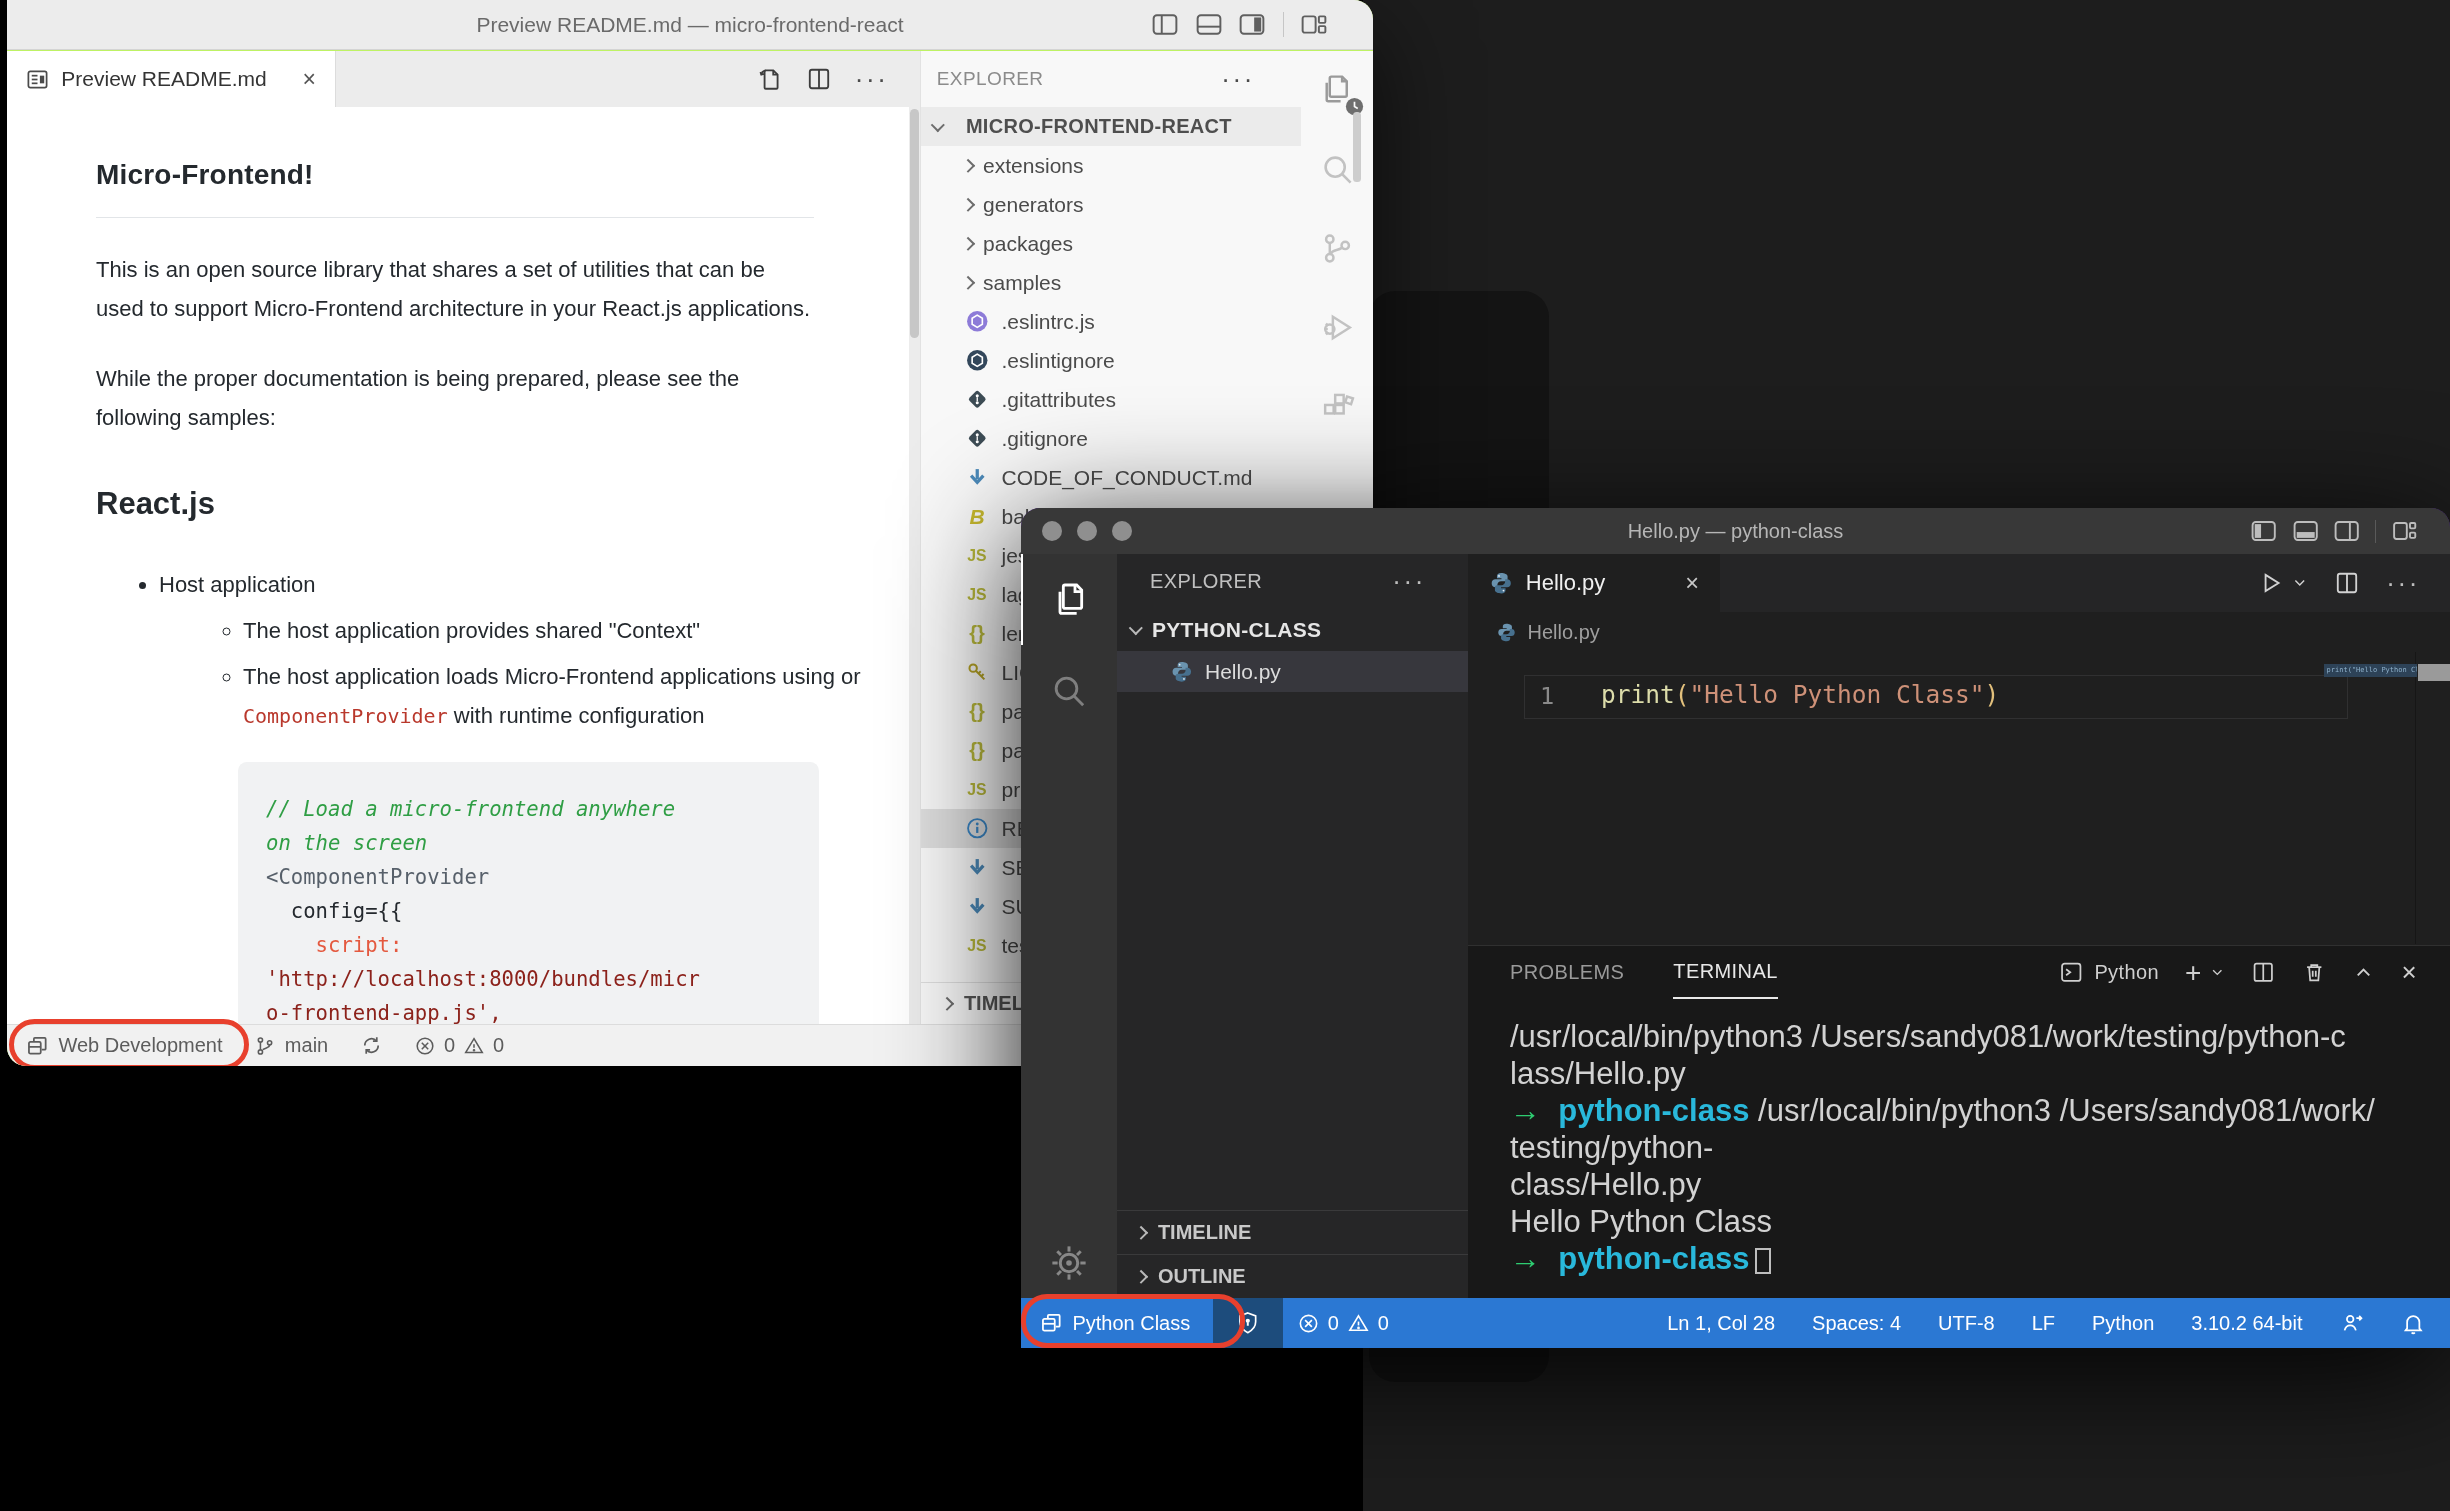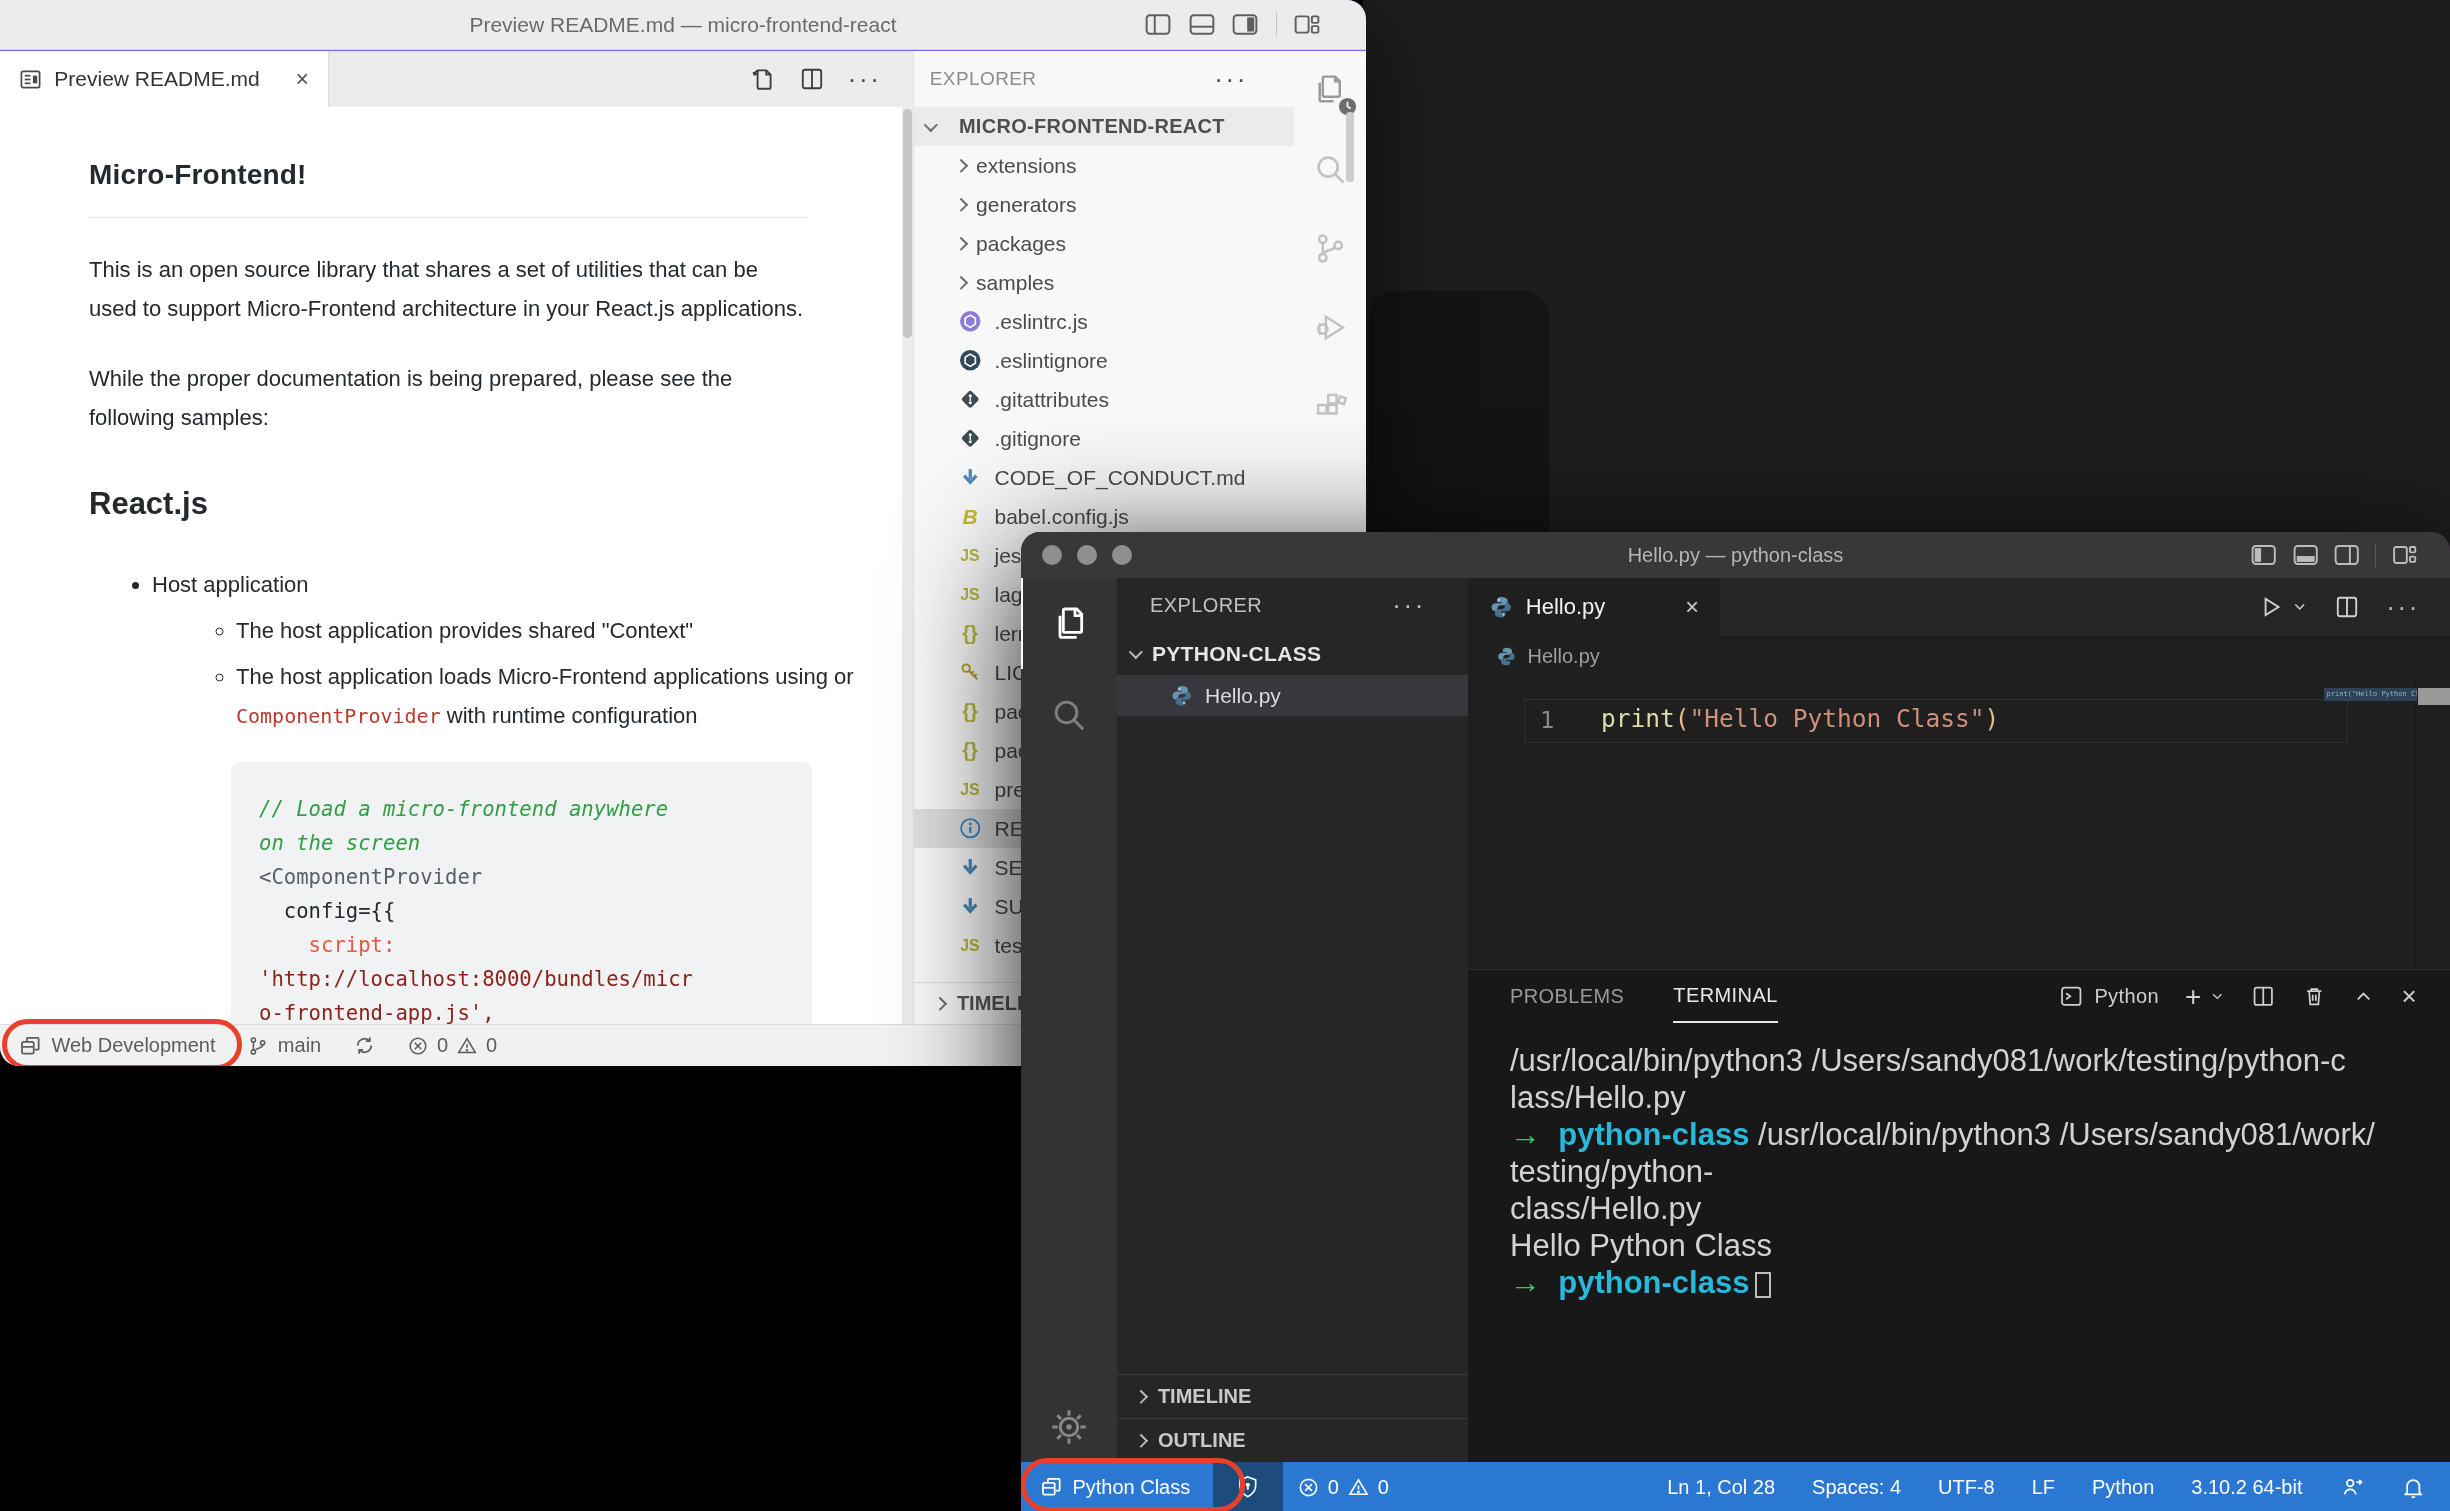--- a/index.html
+++ b/index.html
@@ -13,7 +13,7 @@
   .bg-shape{position:absolute;left:1369px;top:291px;width:180px;height:1091px;background:#141414;border-radius:26px}
 
   
-  .win1{position:absolute;left:0;top:0;width:1366px;height:1066px;background:#8b5cf6;border-radius:0 19px 19px 19px;overflow:hidden;box-shadow:0 35px 96px rgba(0,0,0,.65)}
+  .win1{position:absolute;left:7px;top:0;width:1366px;height:1066px;background:#bef264;border-radius:0 19px 19px 19px;overflow:hidden;box-shadow:0 35px 96px rgba(0,0,0,.65)}
   .w1-title{position:relative;height:50px;background:#ececec;border-bottom:0.9px solid #d4d4d4;display:flex;align-items:center;justify-content:center;color:#6a6a6a;font-size:21px}
   .w1-wc{position:absolute;right:46px;top:0;height:49px;display:flex;align-items:center;gap:17.5px;color:#5f5f5f}
   .vsep{width:0.9px;height:24.5px;background:#c6c6c6}

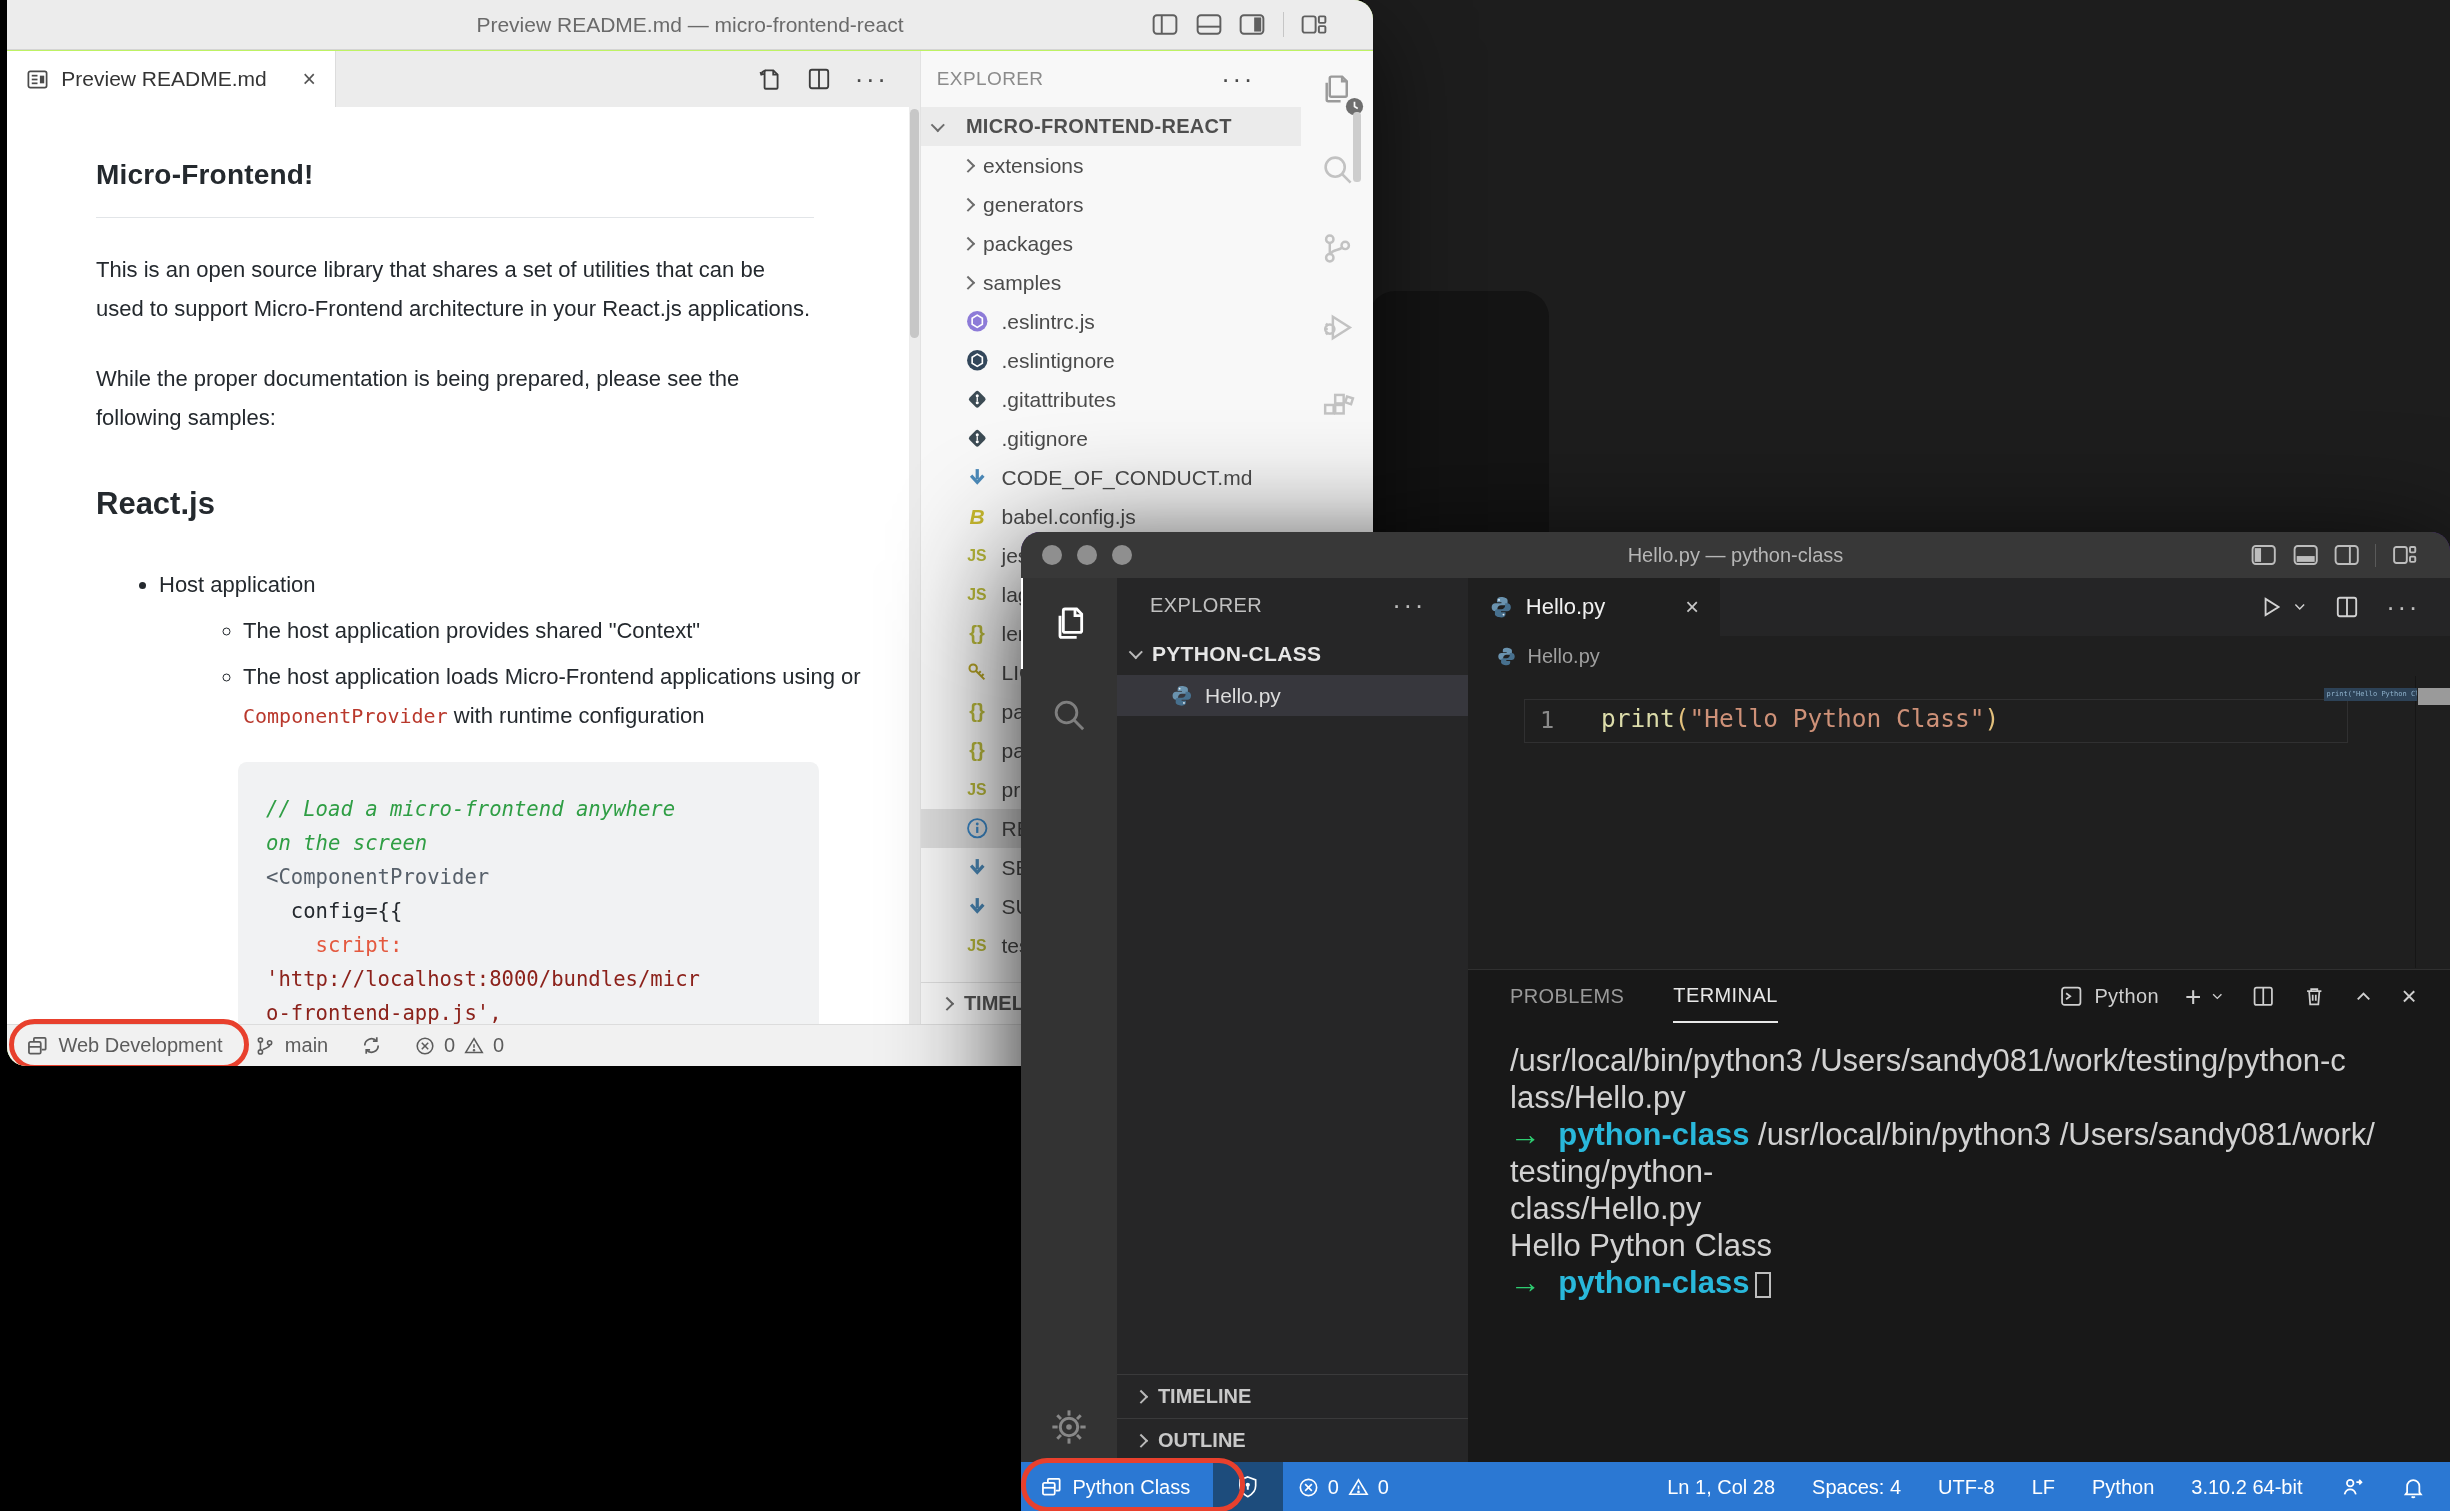--- a/index.html
+++ b/index.html
@@ -63,7 +63,7 @@
   .ann1{left:1.8px;top:-6.1px;width:240px;height:51px}
 
   
-  .win2{position:absolute;left:1021px;top:532px;width:1429px;height:980px;background:#4c1d95;border-radius:19px 19px 0 0;overflow:hidden;box-shadow:0 26px 123px rgba(0,0,0,.9)}
+  .win2{position:absolute;left:1021px;top:508px;width:1429px;height:840px;background:#4c1d95;border-radius:19px 19px 0 0;overflow:hidden;box-shadow:0 26px 123px rgba(0,0,0,.9)}
   .w2-title{position:relative;height:46px;background:#383838;display:flex;align-items:center;justify-content:center;color:#b6b6b6;font-size:20px}
   .lights{position:absolute;left:21px;top:0;height:46px;display:flex;align-items:center;gap:15px}
   .light{width:20px;height:20px;border-radius:50%;background:#8f8f8f}

